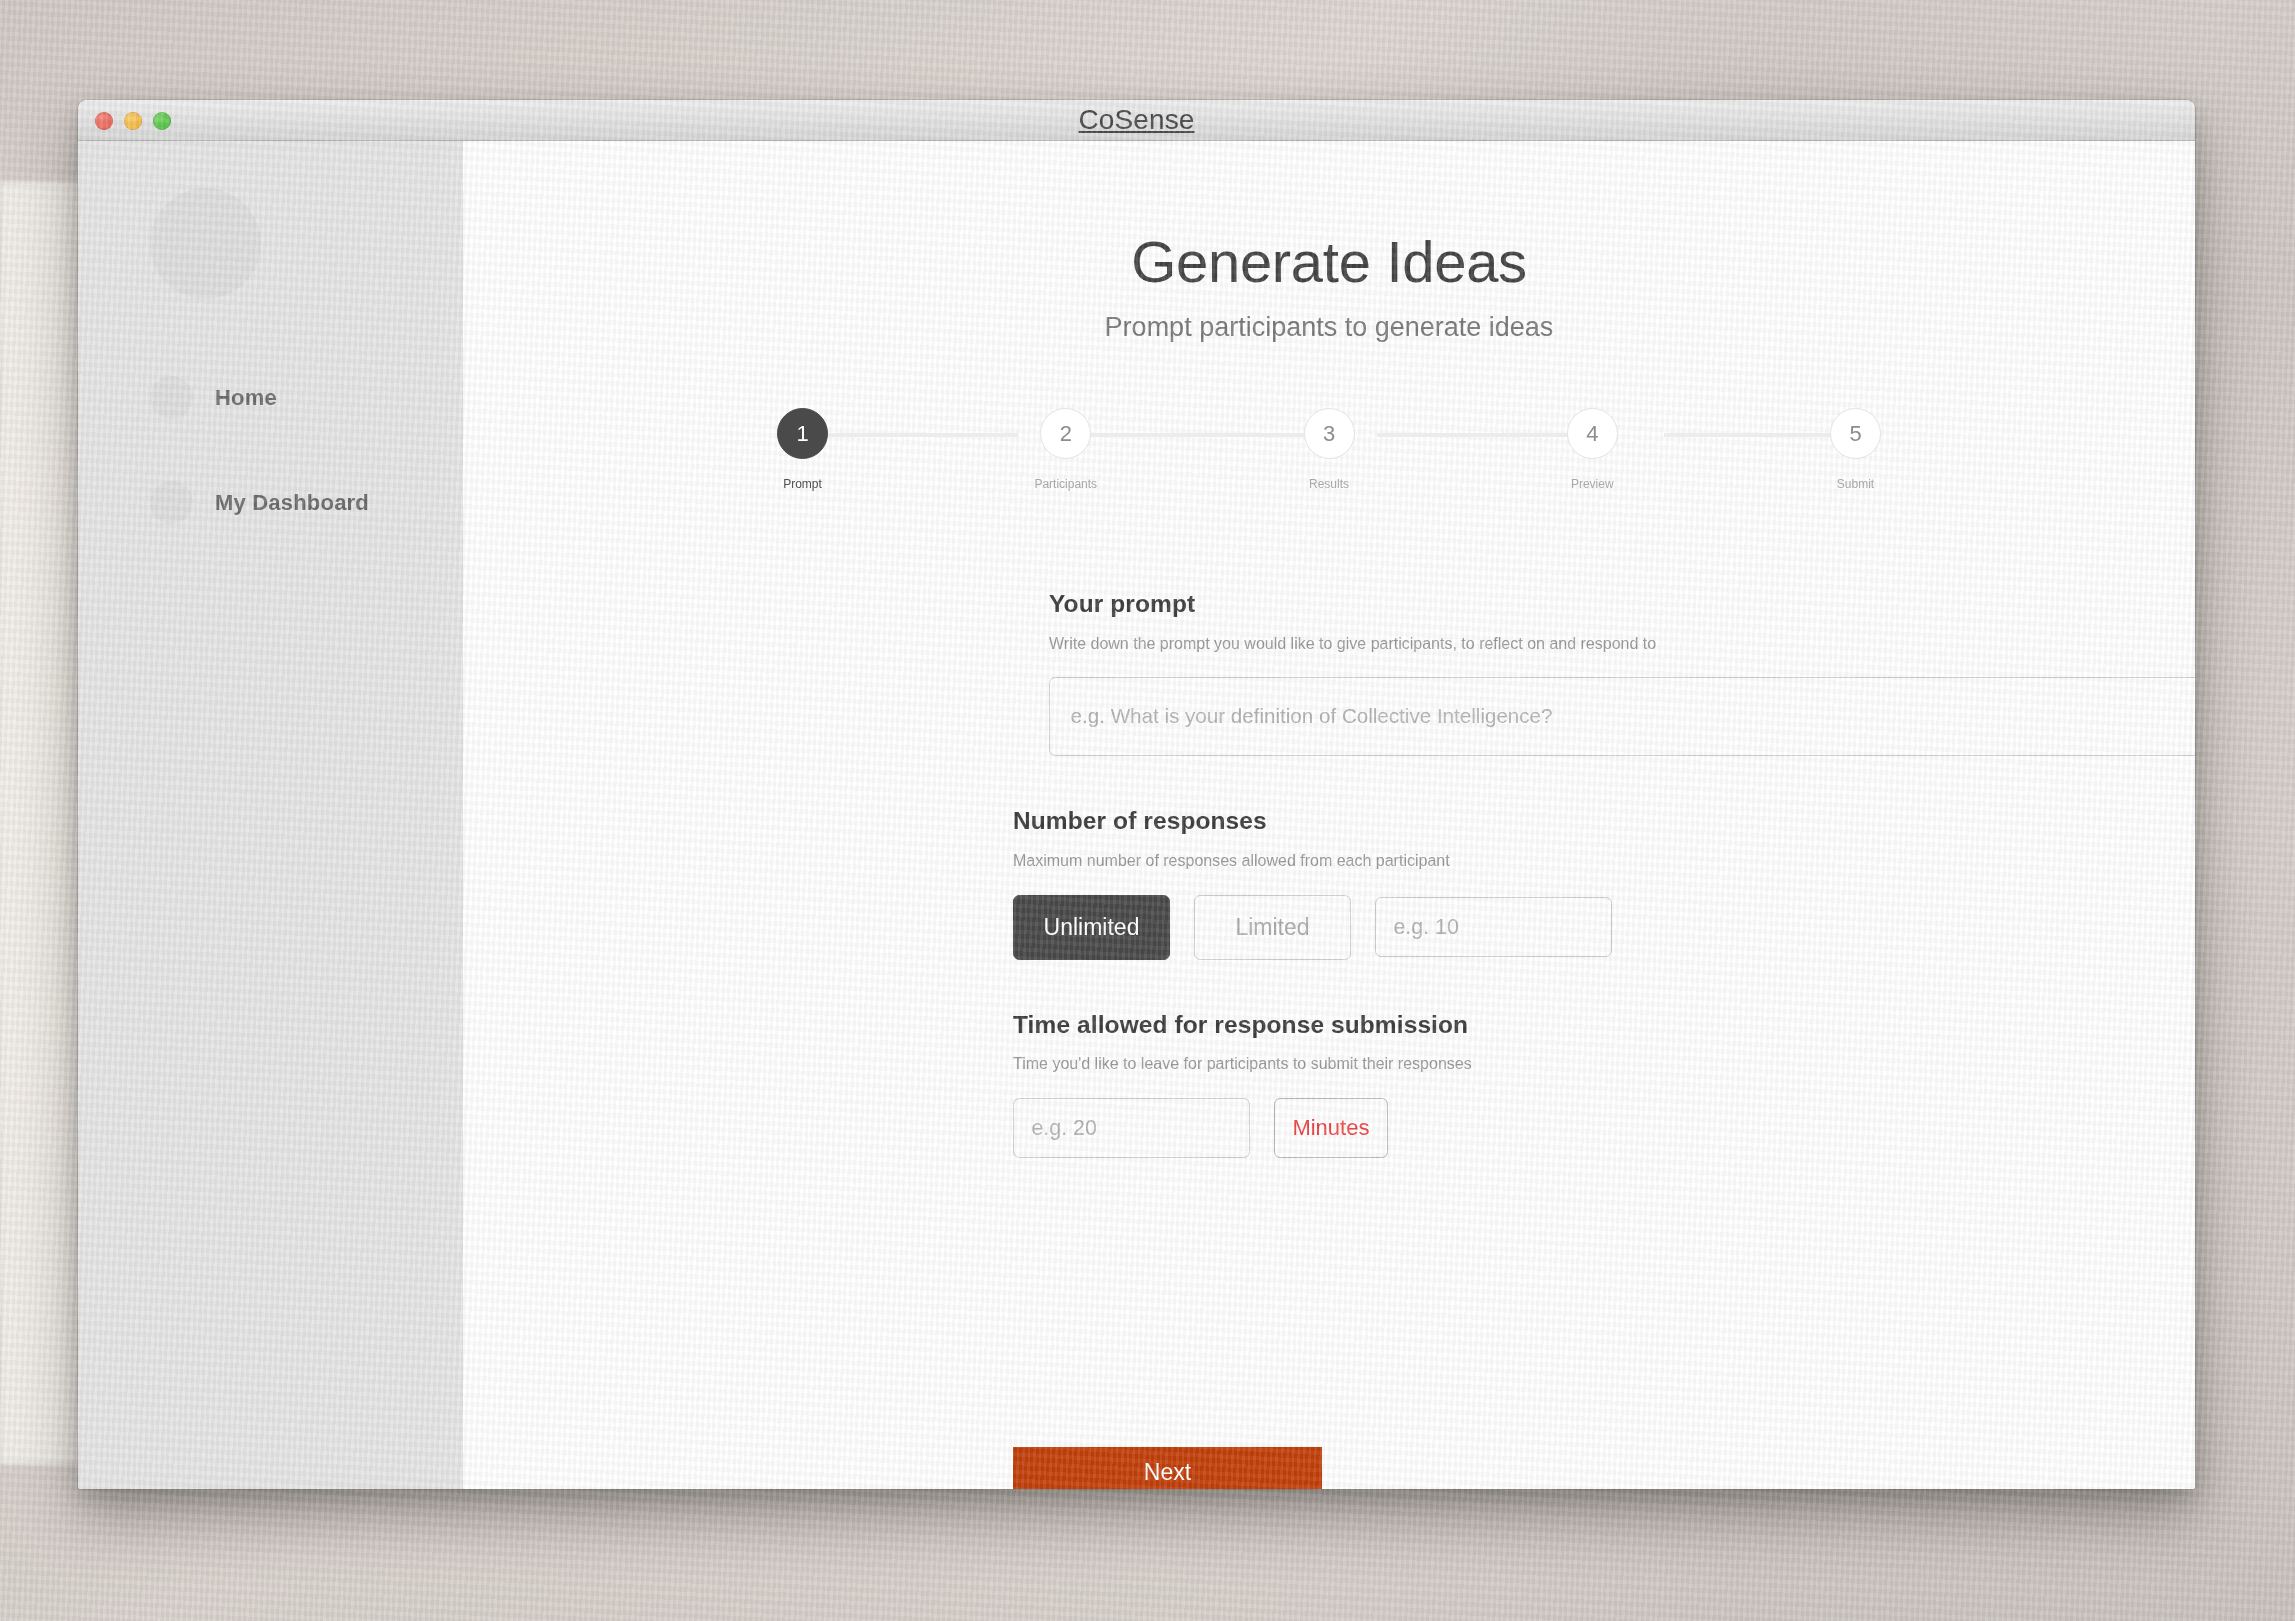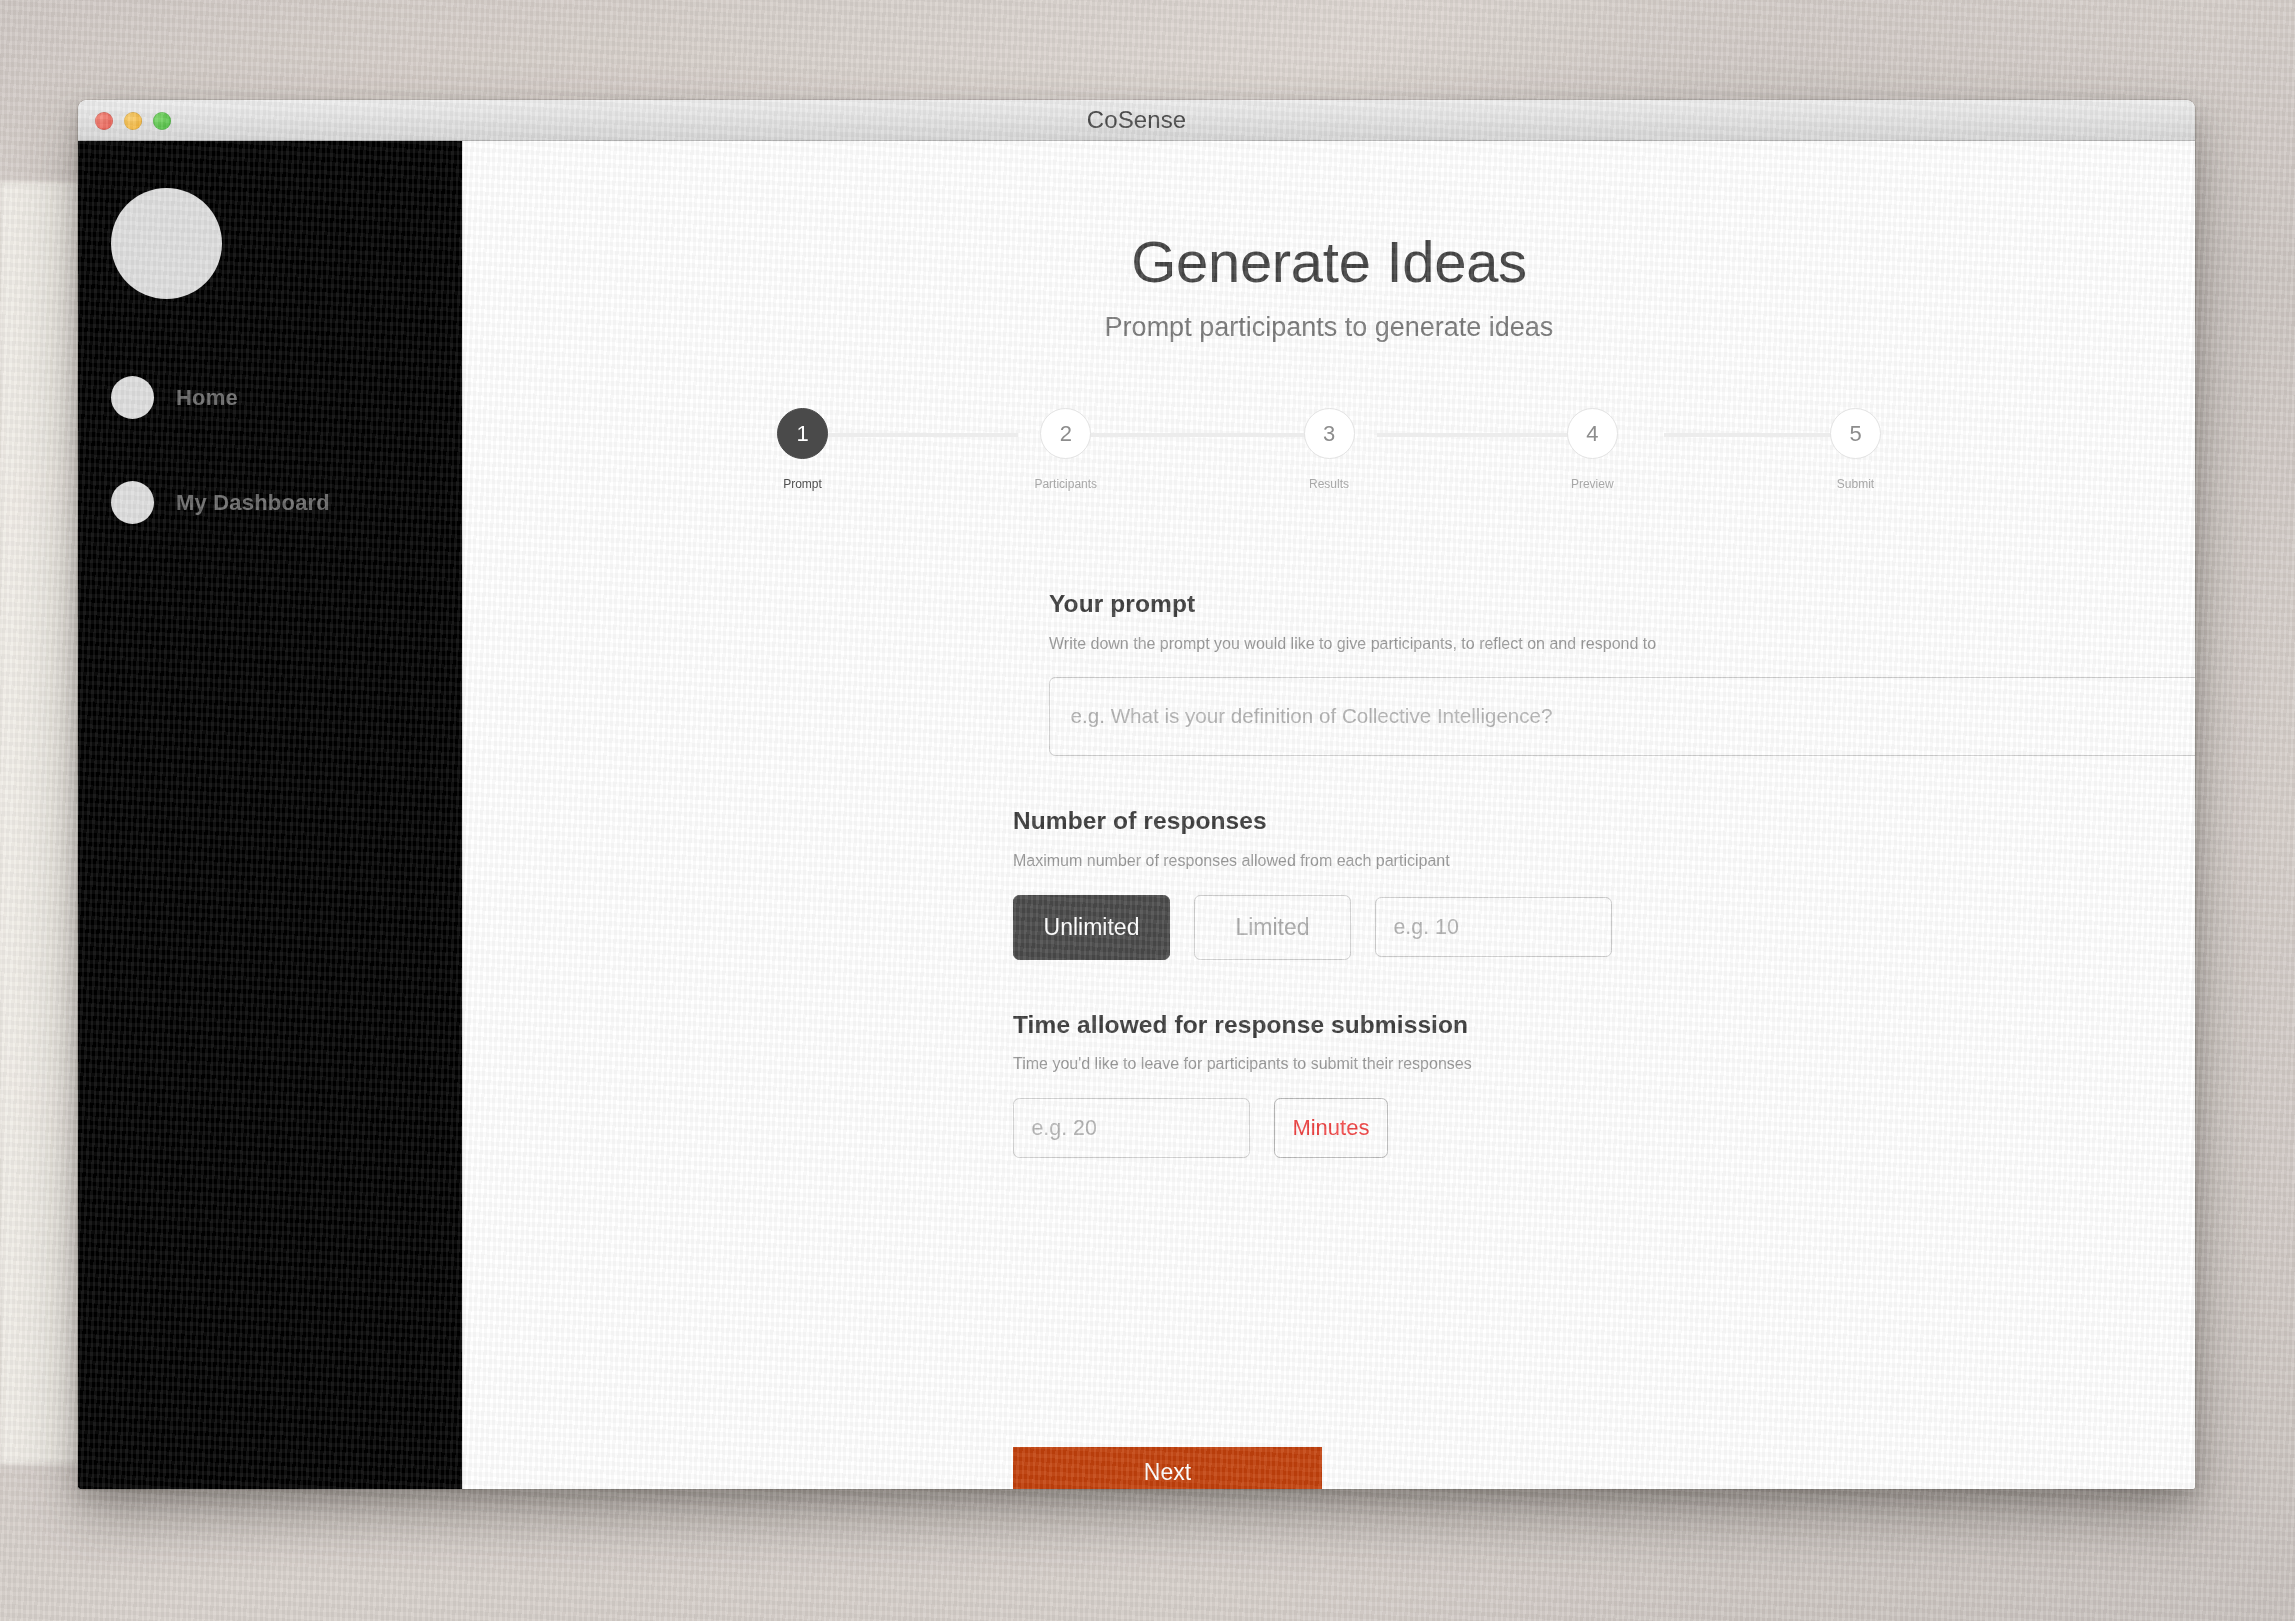--- a/index.html
+++ b/index.html
@@ -101,9 +101,10 @@
   .light.min    { background: radial-gradient(circle at 34% 30%, #fbd072, #f2b63f 72%); }
   .light.max    { background: radial-gradient(circle at 34% 30%, #7ed96c, #54bf47 72%); }
   #window-title {
-    font-size: 24px;
+    font-size: 28px;
     color: #4b4b4b;
     letter-spacing: 0.1px;
+    text-decoration: underline;
   }
 
   

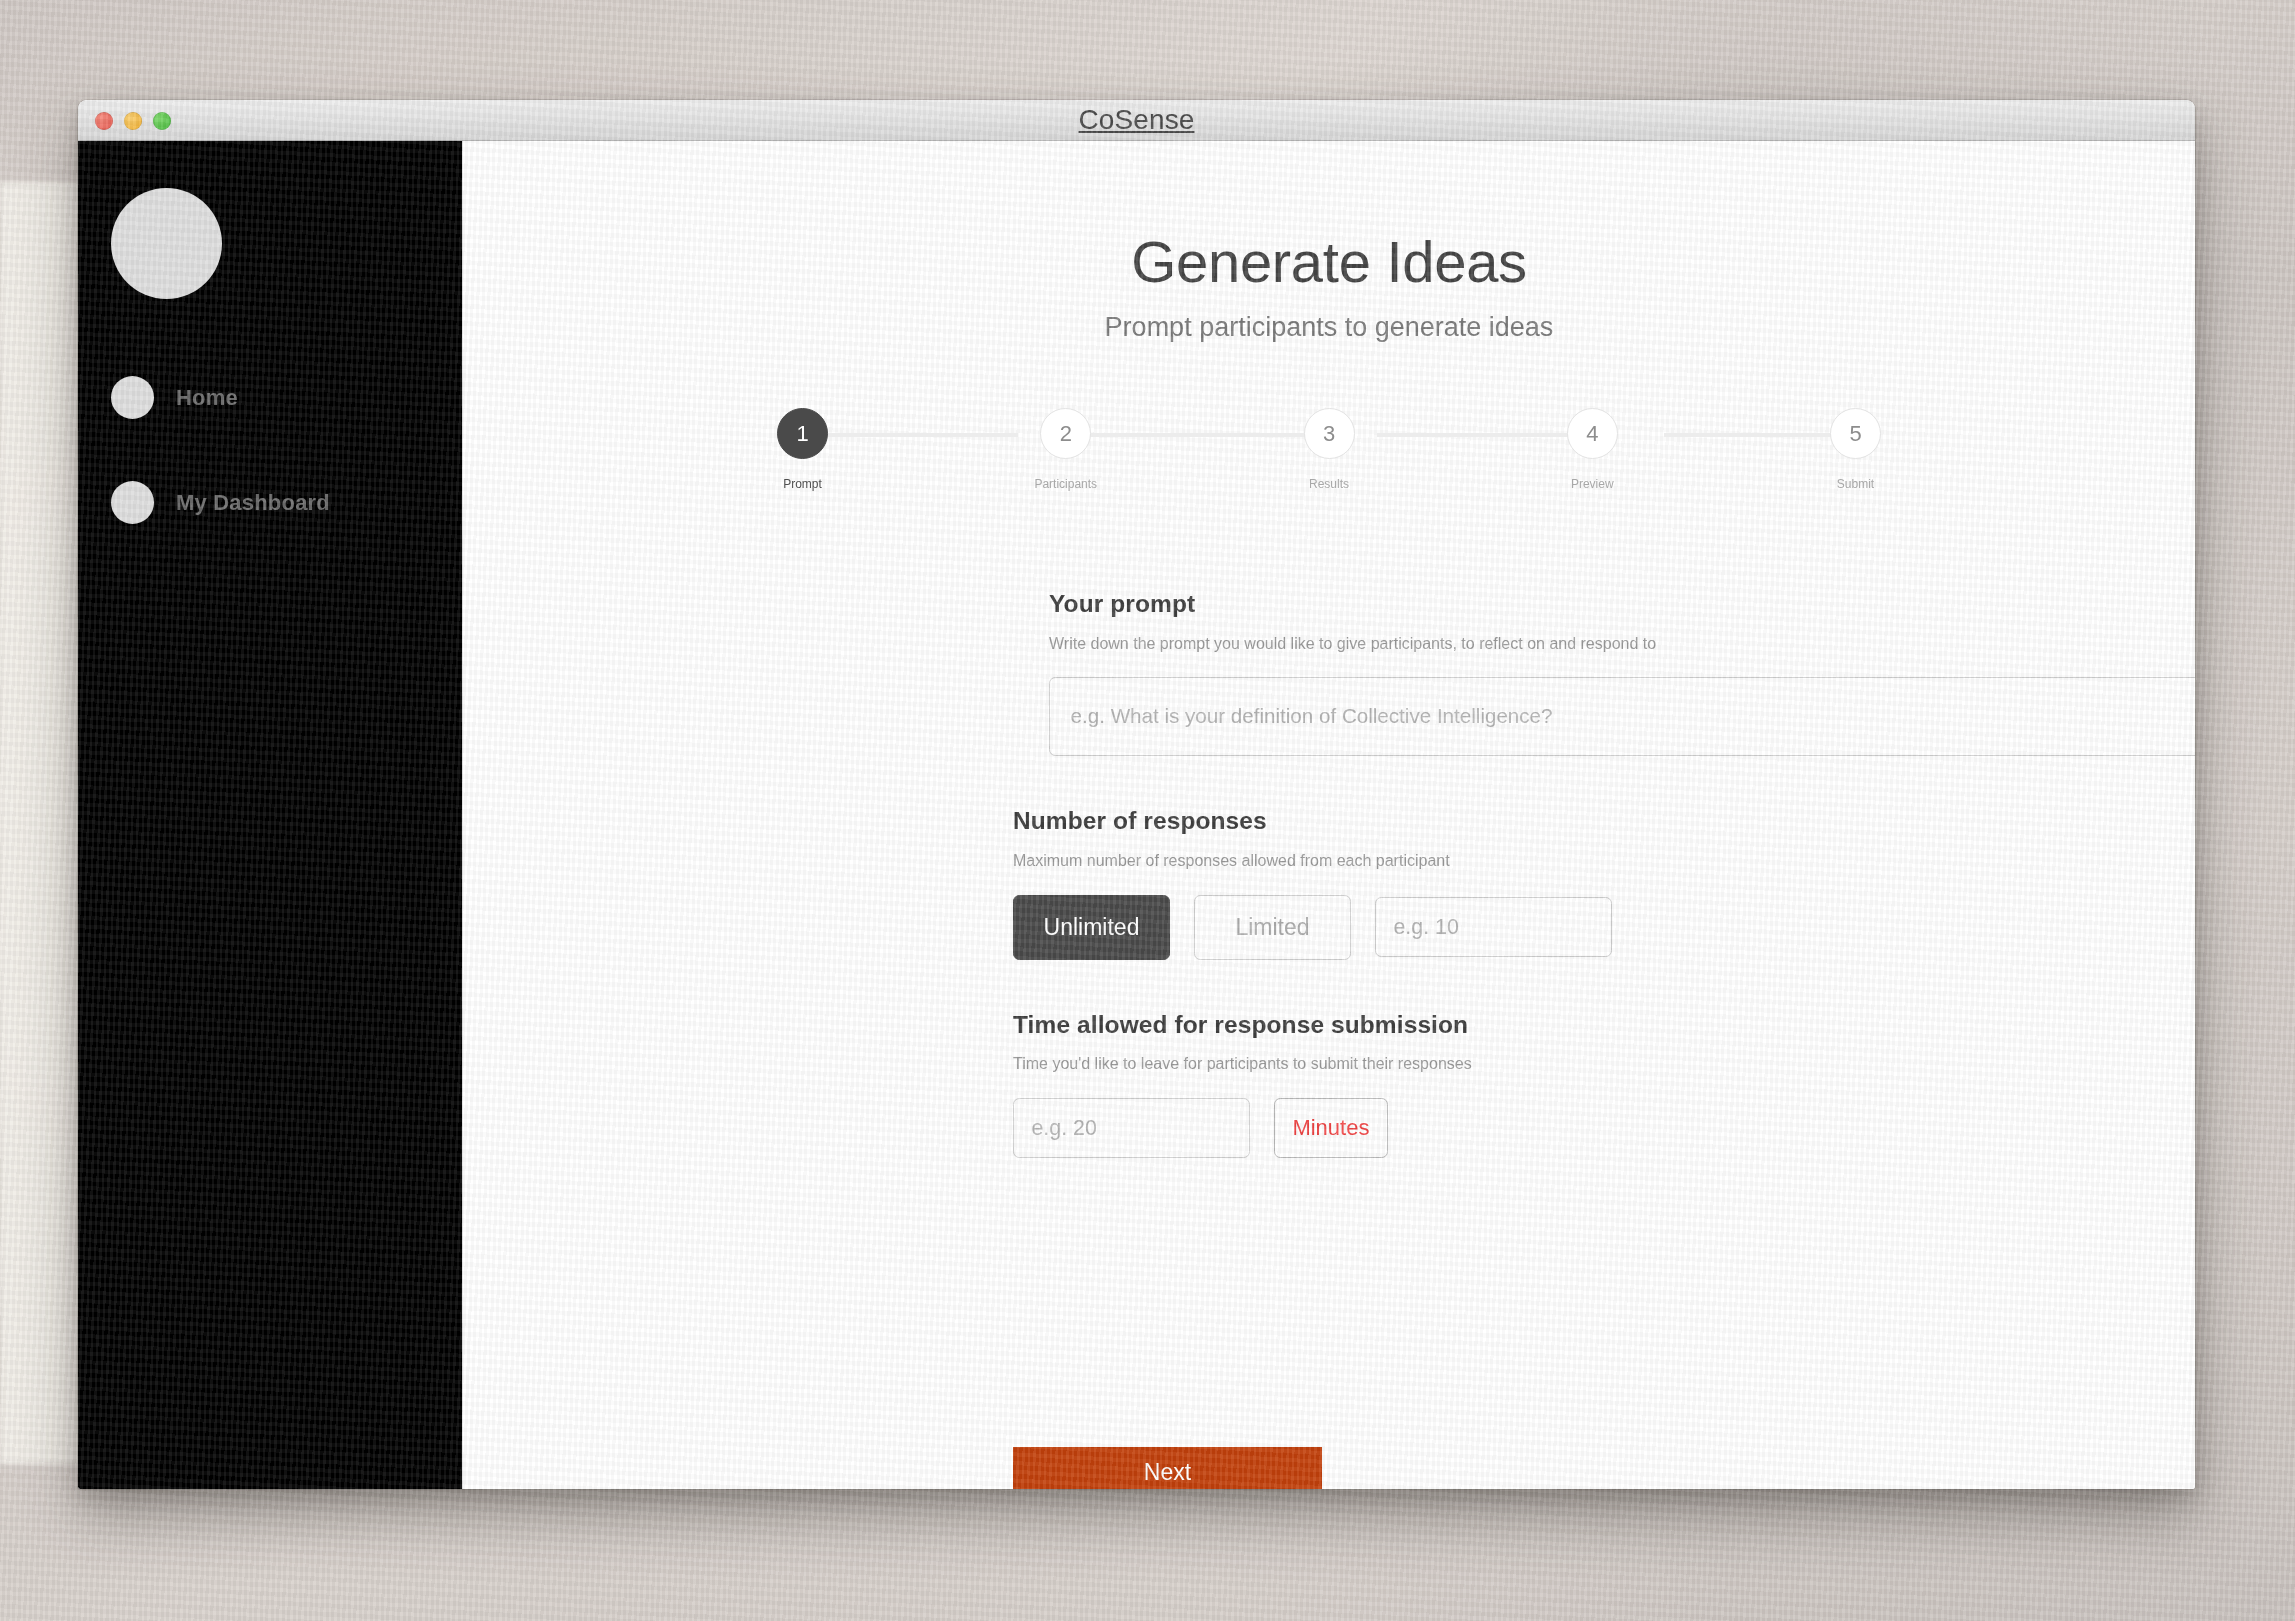--- a/index.html
+++ b/index.html
@@ -119,8 +119,8 @@
   #sidebar {
     flex: 0 0 385px;
     border-right: 0.8px solid #e2e2e2;
-    padding: 47px 0 0 33px;
-    background: #000000;
+    padding: 47px 0 0 72px;
+    background: #e5e5e5;
   }
   #avatar {
     width: 111px; height: 111px;

